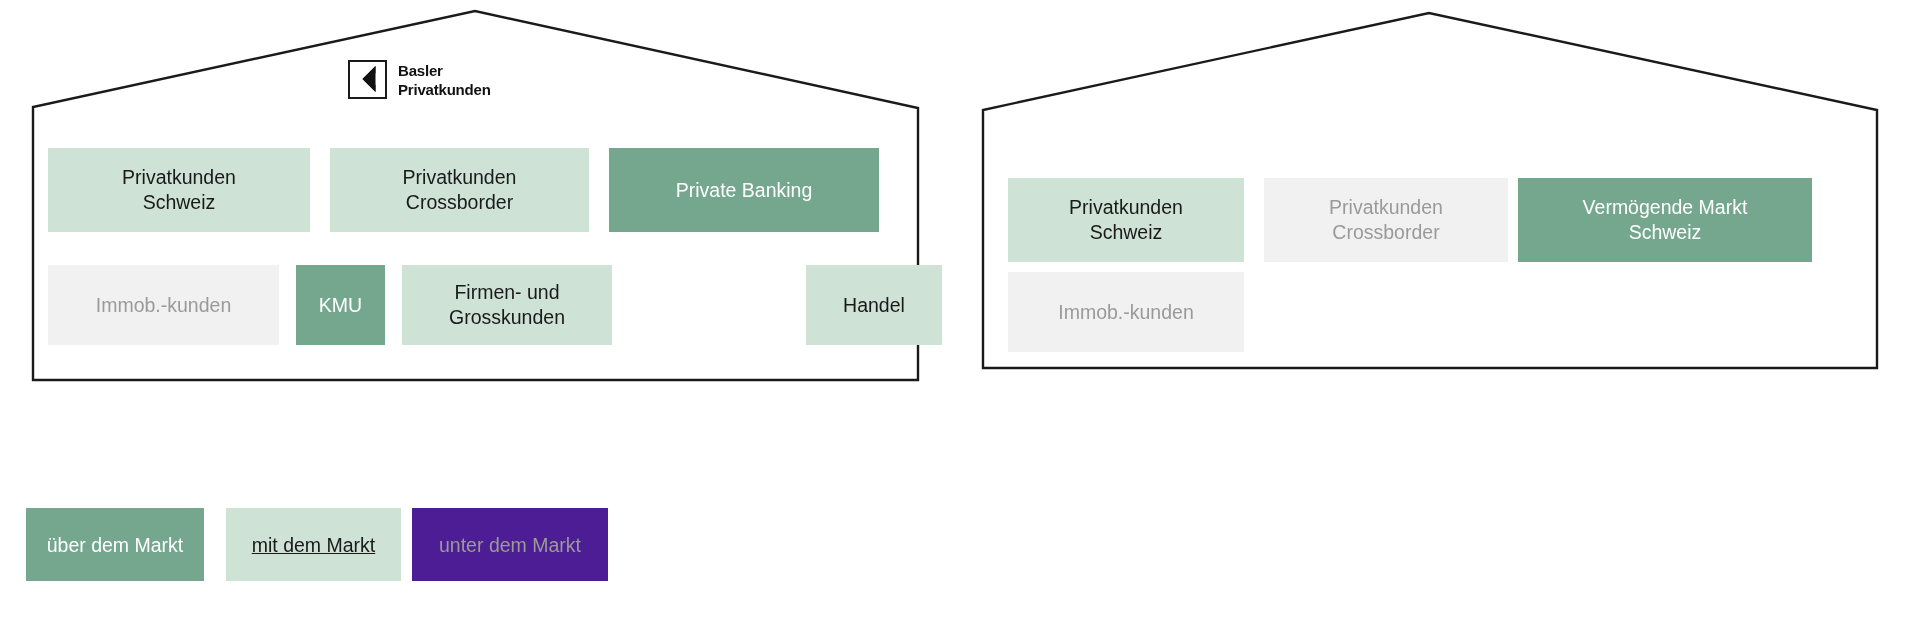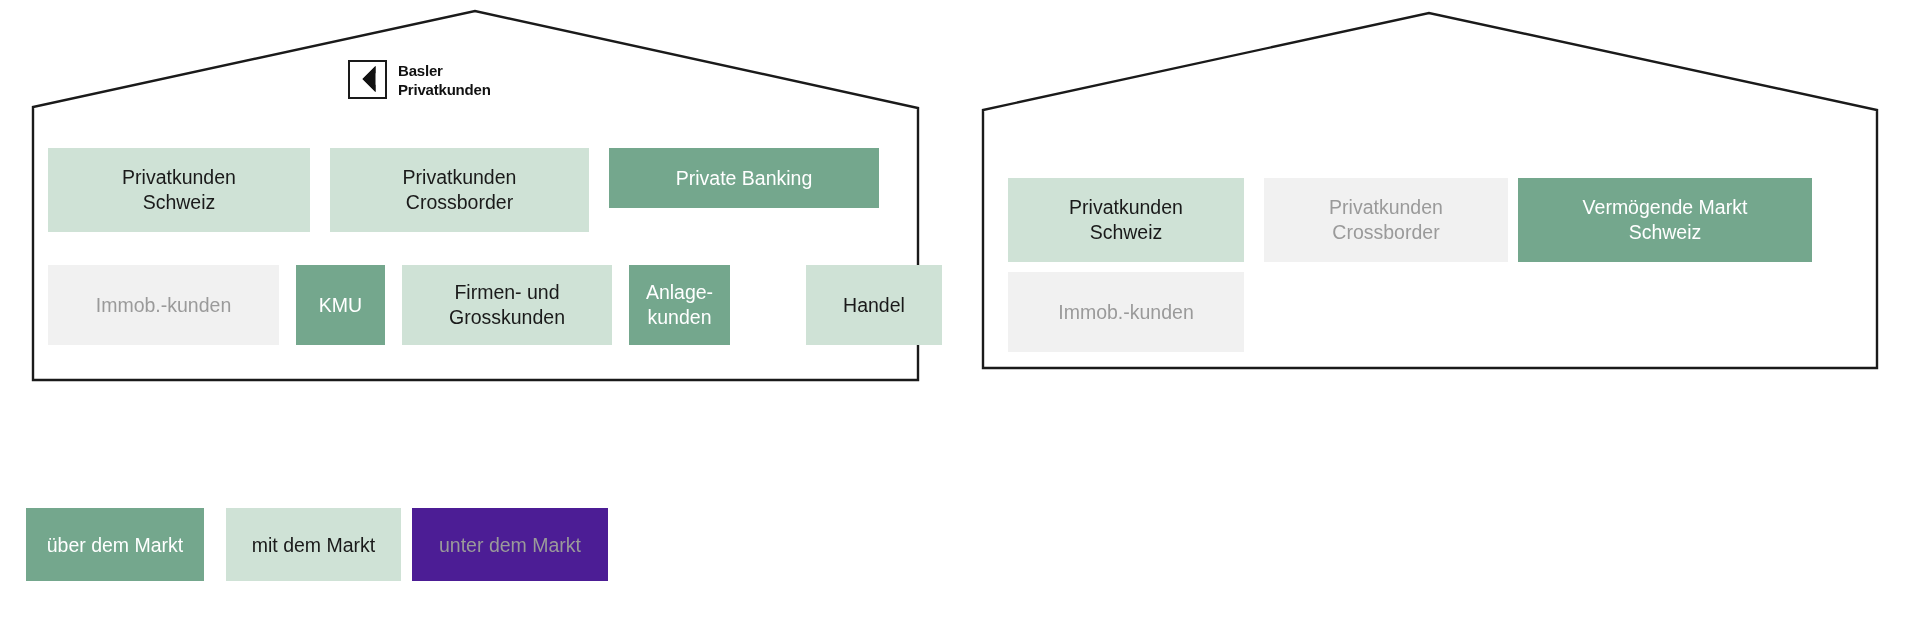--- a/index.html
+++ b/index.html
@@ -82,7 +82,7 @@
       </span>
     </div>
 
-    <div class="box tone-over" style="left:609px;top:148px;width:270px;height:60px;">
+    <div class="box tone-over" style="left:609px;top:148px;width:270px;height:84px;">
       <span>
         <span style="display:block">Private Banking</span>
       </span>

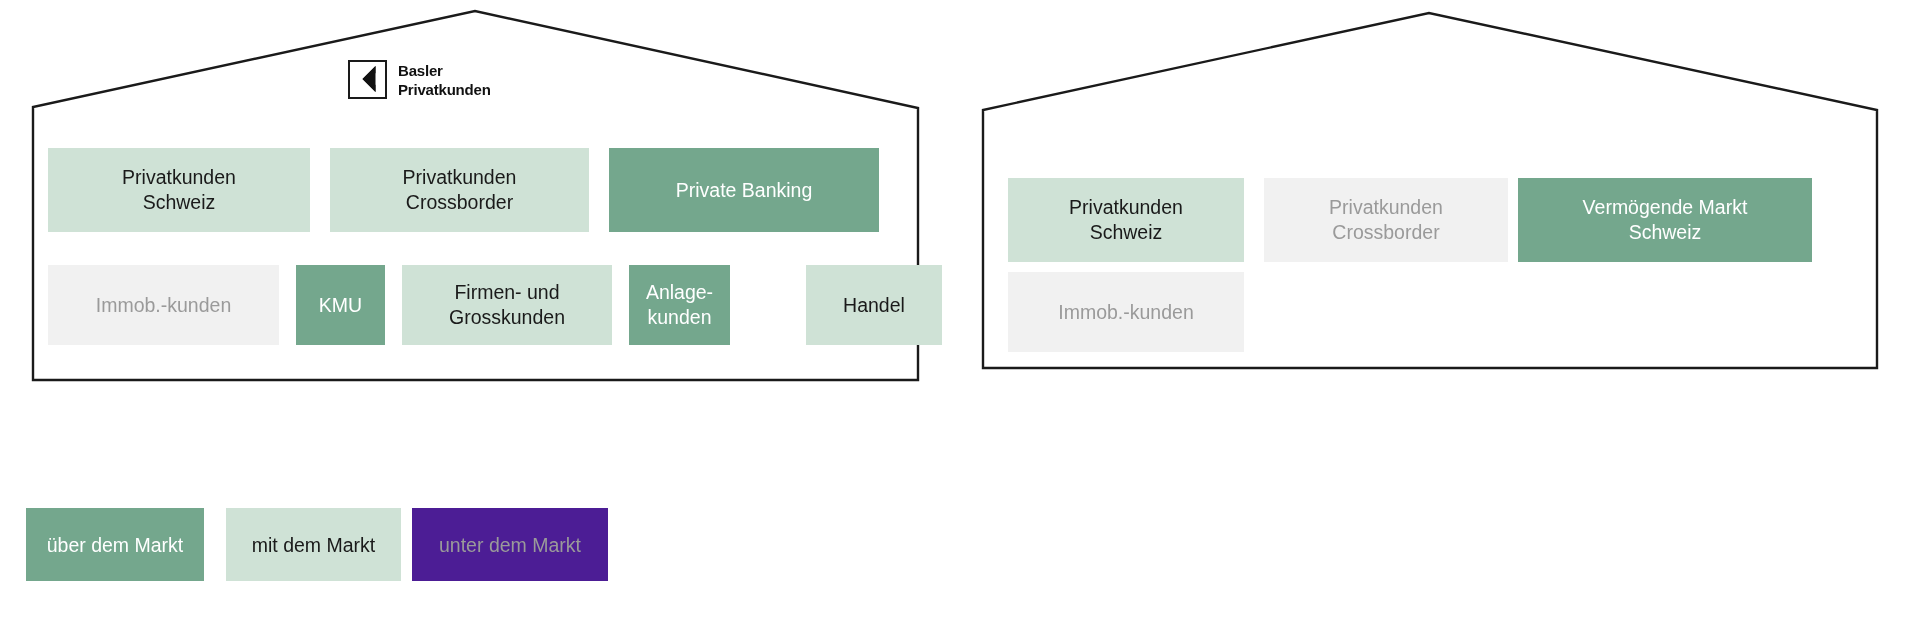--- a/index.html
+++ b/index.html
@@ -107,12 +107,6 @@
       </span>
     </div>
 
-    <div class="box tone-over" style="left:629px;top:265px;width:101px;height:80px;">
-      <span>
-        <span style="display:block">Anlage-</span>
-        <span style="display:block">kunden</span>
-      </span>
-    </div>
 
     <div class="box tone-with" style="left:769px;top:265px;width:136px;height:80px;margin-left:37px;">
       <span>

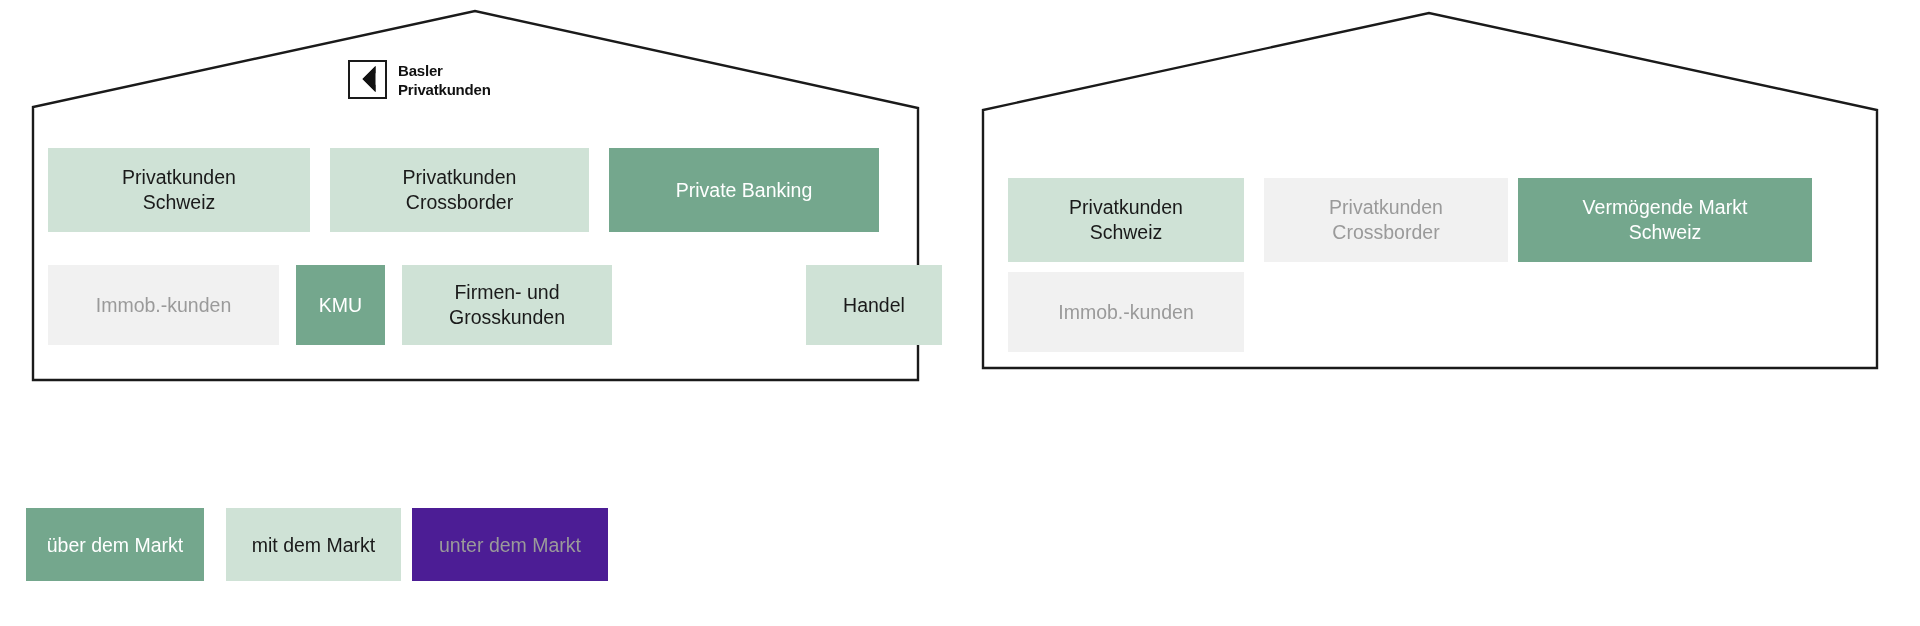--- a/index.html
+++ b/index.html
@@ -41,7 +41,7 @@
                font-size:19.5px;line-height:24px;box-sizing:border-box;
                padding:12px 14px;}
   .legend-chip.tone-over  {background:#74a78d;color:#ffffff;}
-  .legend-chip.tone-with  {background:#cfe2d6;color:#1a1a1a;}
+  .legend-chip.tone-with  {background:#cfe2d6;color:#1a1a1a;text-decoration:underline;}
   .legend-chip.tone-under {background:#4c1d95;color:#9a9a9a;}
 </style>
 </head>

